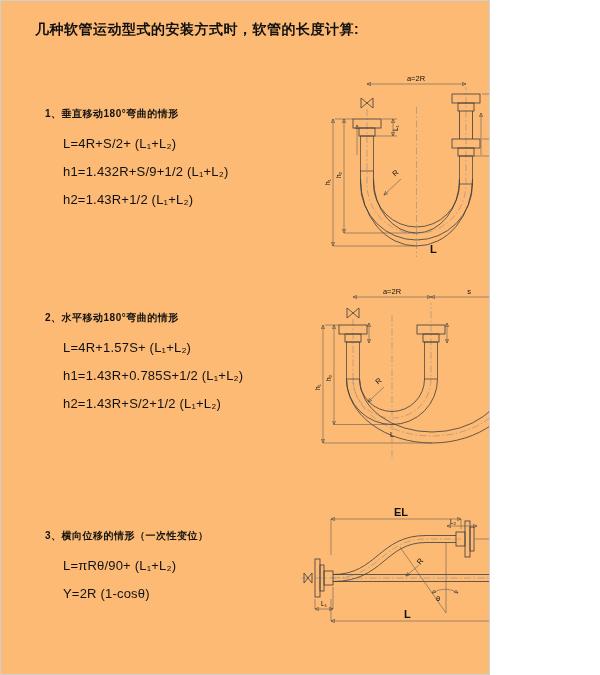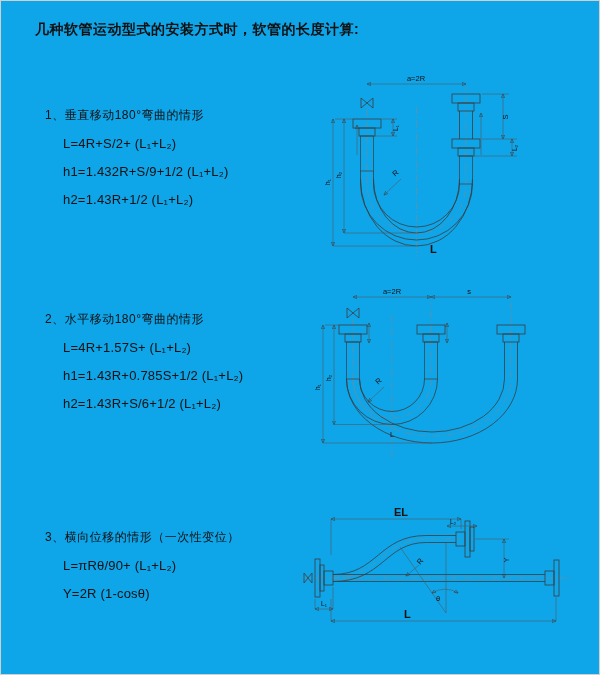--- a/index.html
+++ b/index.html
@@ -4,7 +4,7 @@
 <style>
   html,body{margin:0;padding:0;background:#fff;}
   .page{
-    position:relative;width:600px;height:675px;background:#0ea5e9;
+    position:relative;width:490px;height:675px;background:#fdba74;
     border:1px solid #d0d0d0;box-sizing:border-box;overflow:hidden;
     font-family:"Liberation Sans","DejaVu Sans",sans-serif;color:#111;
   }

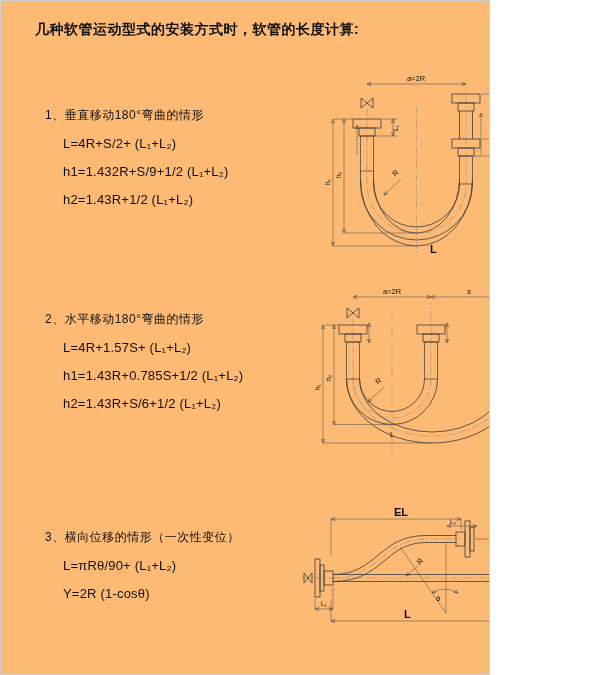--- a/index.html
+++ b/index.html
@@ -13,7 +13,7 @@
     letter-spacing:.5px;white-space:nowrap;
   }
   .section{position:absolute;left:44px;}
-  .heading{font-size:12px;font-weight:400;letter-spacing:.5px;white-space:nowrap;}
+  .heading{font-size:10px;font-weight:700;letter-spacing:.5px;white-space:nowrap;}
   .formula{position:absolute;left:18px;font-size:13px;white-space:nowrap;letter-spacing:.2px;}
   .f0{top:29px}.f1{top:57px}.f2{top:85px}
   .diag{position:absolute;}

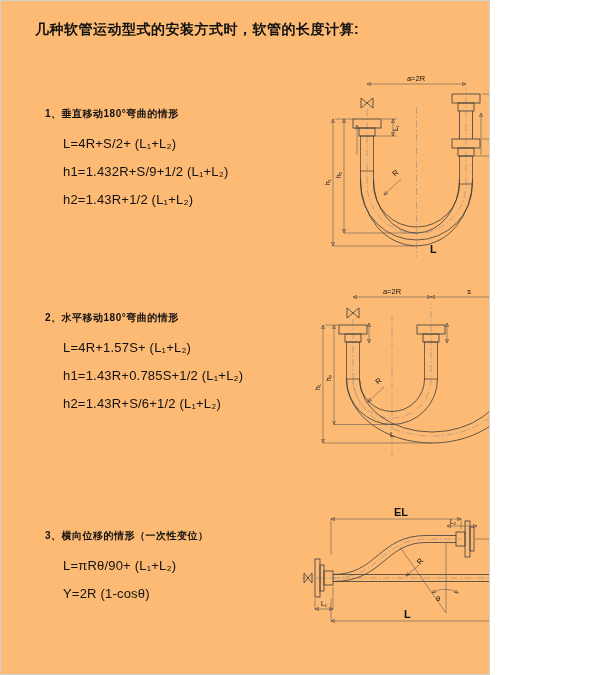--- a/index.html
+++ b/index.html
@@ -45,7 +45,7 @@
     <div class="heading">2、水平移动180°弯曲的情形</div>
     <div class="formula f0">L=4R+1.57S+ (L₁+L₂)</div>
     <div class="formula f1">h1=1.43R+0.785S+1/2 (L₁+L₂)</div>
-    <div class="formula f2">h2=1.43R+S/6+1/2 (L₁+L₂)</div>
+    <div class="formula f2">h2=1.43R+S/2+1/2 (L₁+L₂)</div>
   </div>
 
   <div class="section" style="top:528px">

